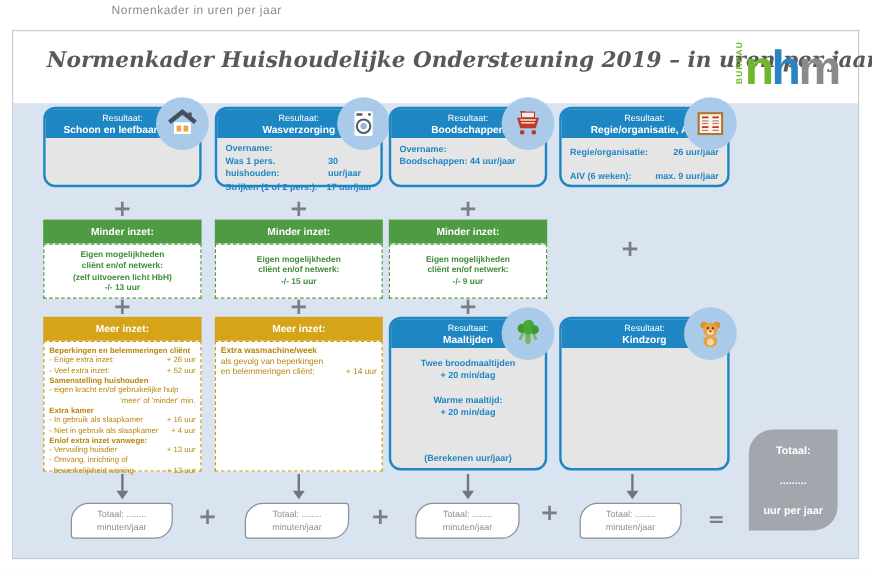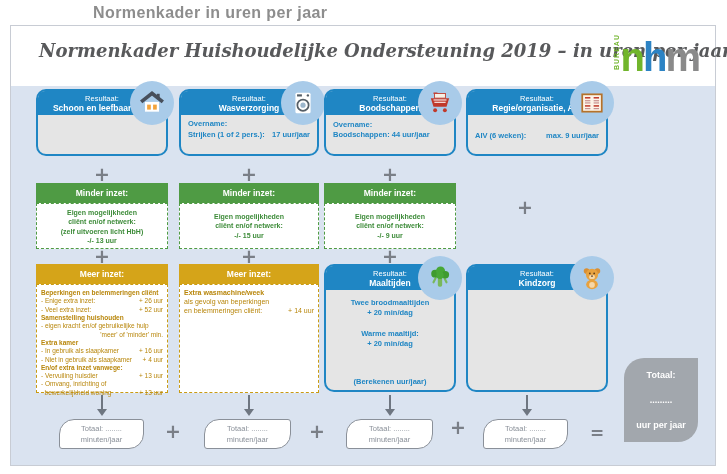--- a/index.html
+++ b/index.html
@@ -5,7 +5,7 @@
   * { margin:0; padding:0; box-sizing:border-box; }
   body { width:727px; height:474px; background:#ffffff; font-family:"Liberation Sans", sans-serif; position:relative; overflow:hidden; }
 
-  .caption { position:absolute; left:93px; top:4px; font-size:16px; font-weight:bold; color:#8d8d8d; letter-spacing:.4px; }
+  .caption { position:absolute; left:93px; top:4px; font-size:10px; font-weight:normal; color:#8d8d8d; letter-spacing:.4px; }
 
   .frame { position:absolute; left:10px; top:25px; width:706px; height:441px; background:#ffffff; border:1px solid #c8ccd4; }
 

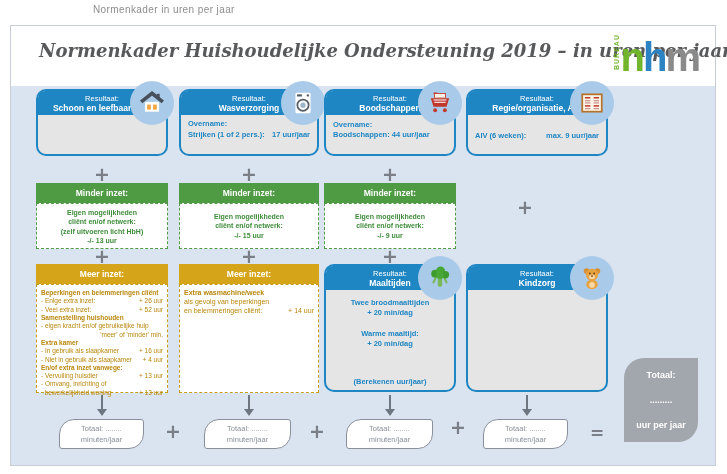--- a/index.html
+++ b/index.html
@@ -138,6 +138,10 @@
       <div class="l2">Regie/organisatie, AIV</div>
     </div>
     <div style="padding-top:7px;">
+      <div class="kv">
+          <span>Regie/organisatie:</span>
+          <span>26 uur/jaar</span>
+        </div>
       <div class="kv" style="margin-top:9px;">
           <span>AIV (6 weken):</span>
           <span>max. 9 uur/jaar</span>

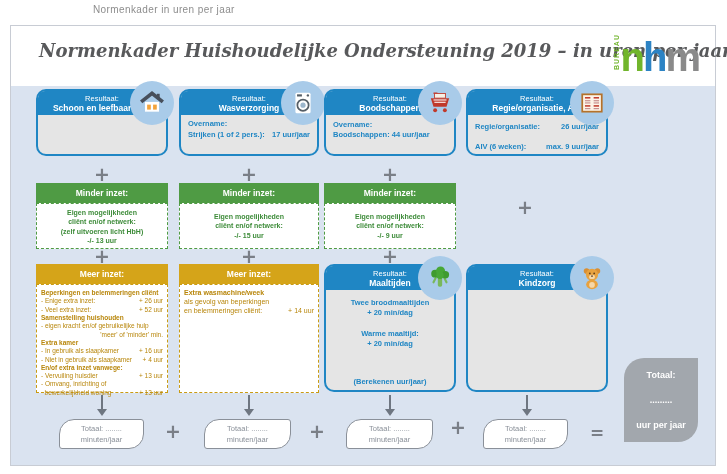--- a/index.html
+++ b/index.html
@@ -95,6 +95,10 @@
     <div style="padding-top:4px;">
       <div class="kv">
           <span>Overname:</span>
+        </div>
+      <div class="kv">
+          <span>Was 1 pers. huishouden:</span>
+          <span>30 uur/jaar</span>
         </div>
       <div class="kv">
           <span>Strijken (1 of 2 pers.):</span>

